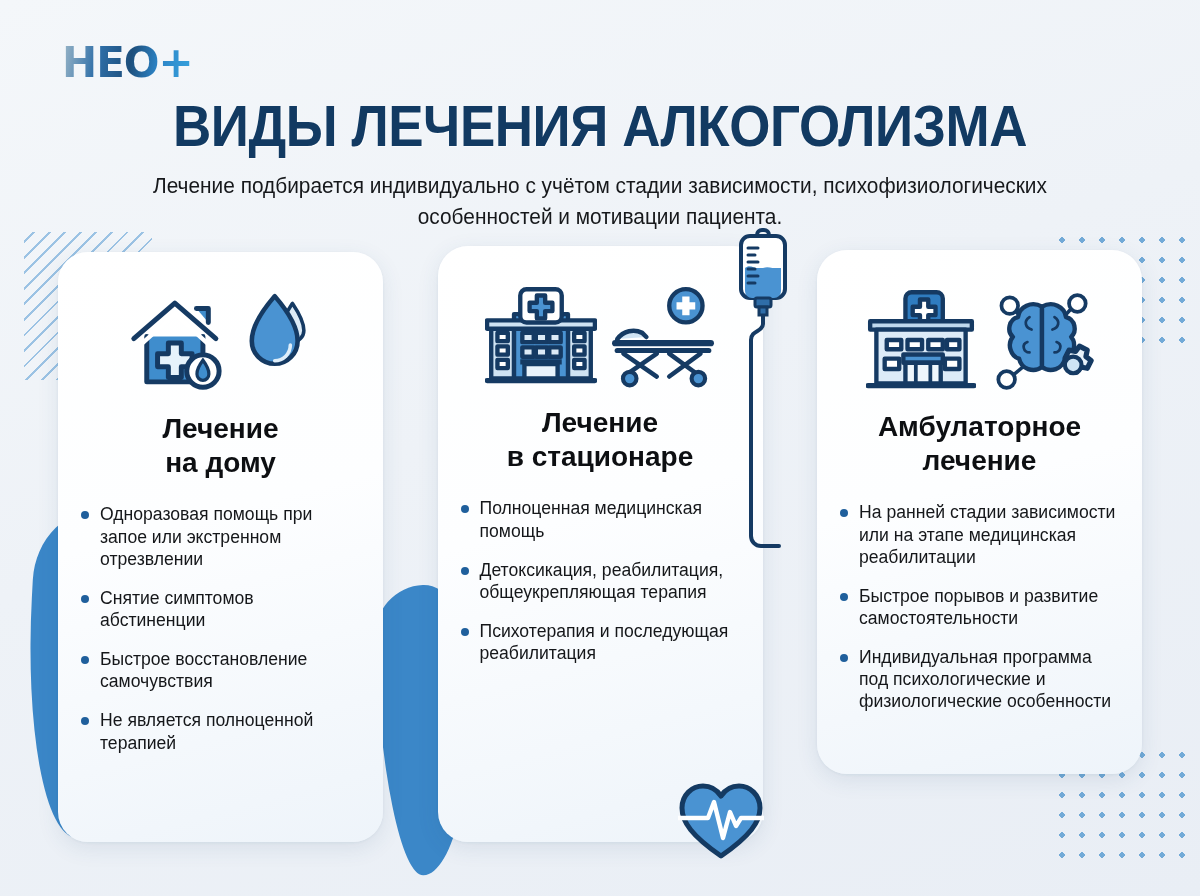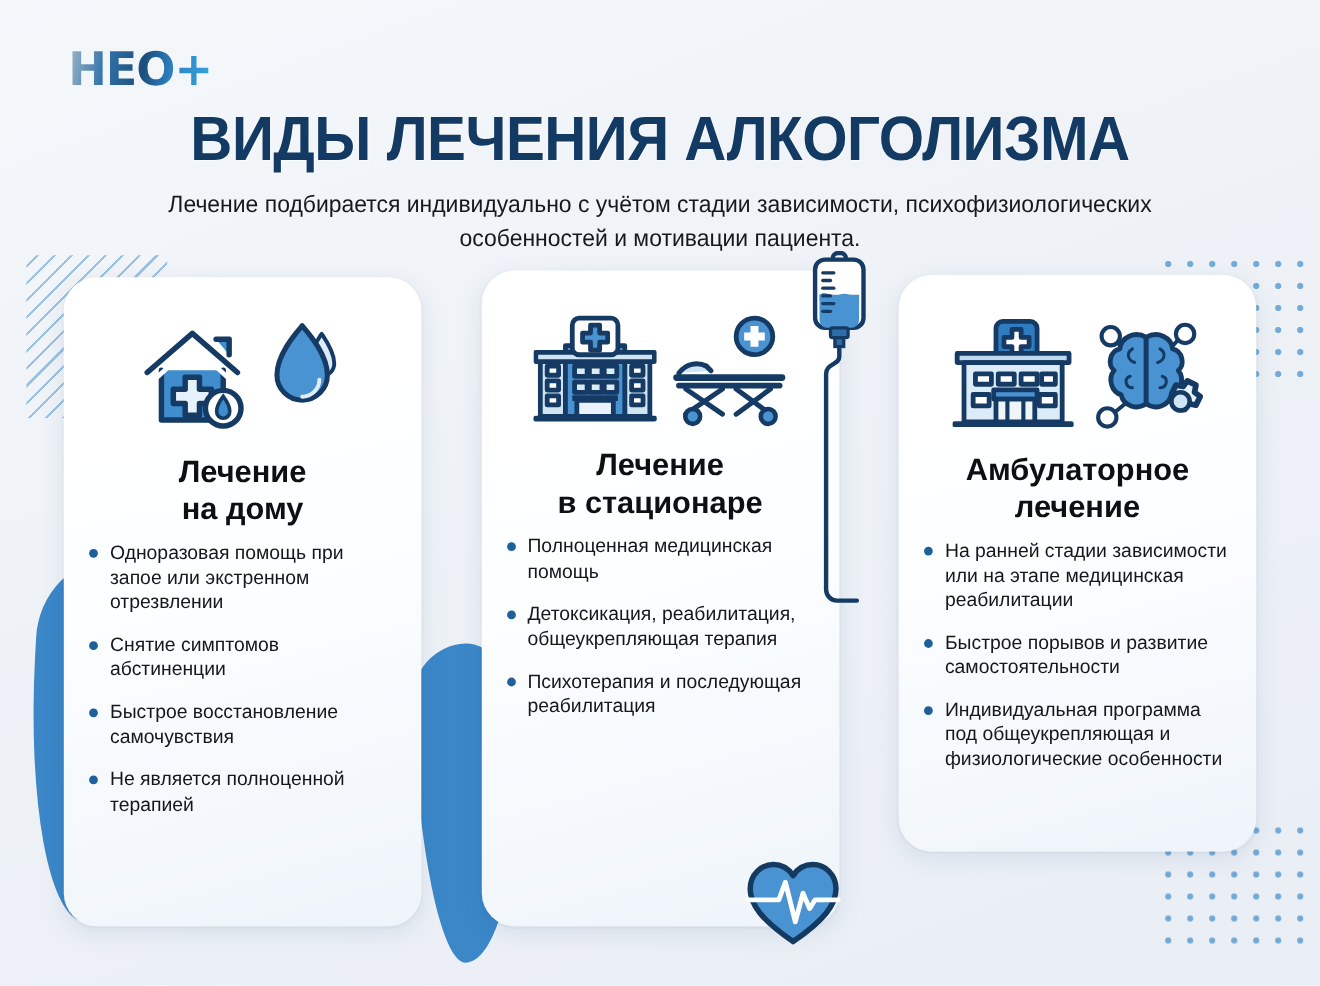--- a/index.html
+++ b/index.html
@@ -177,7 +177,7 @@
 
   .bullets {
     list-style: none;
-    margin-top: 12px;
+    margin-top: 24px;
   }
 
   .bullets li {

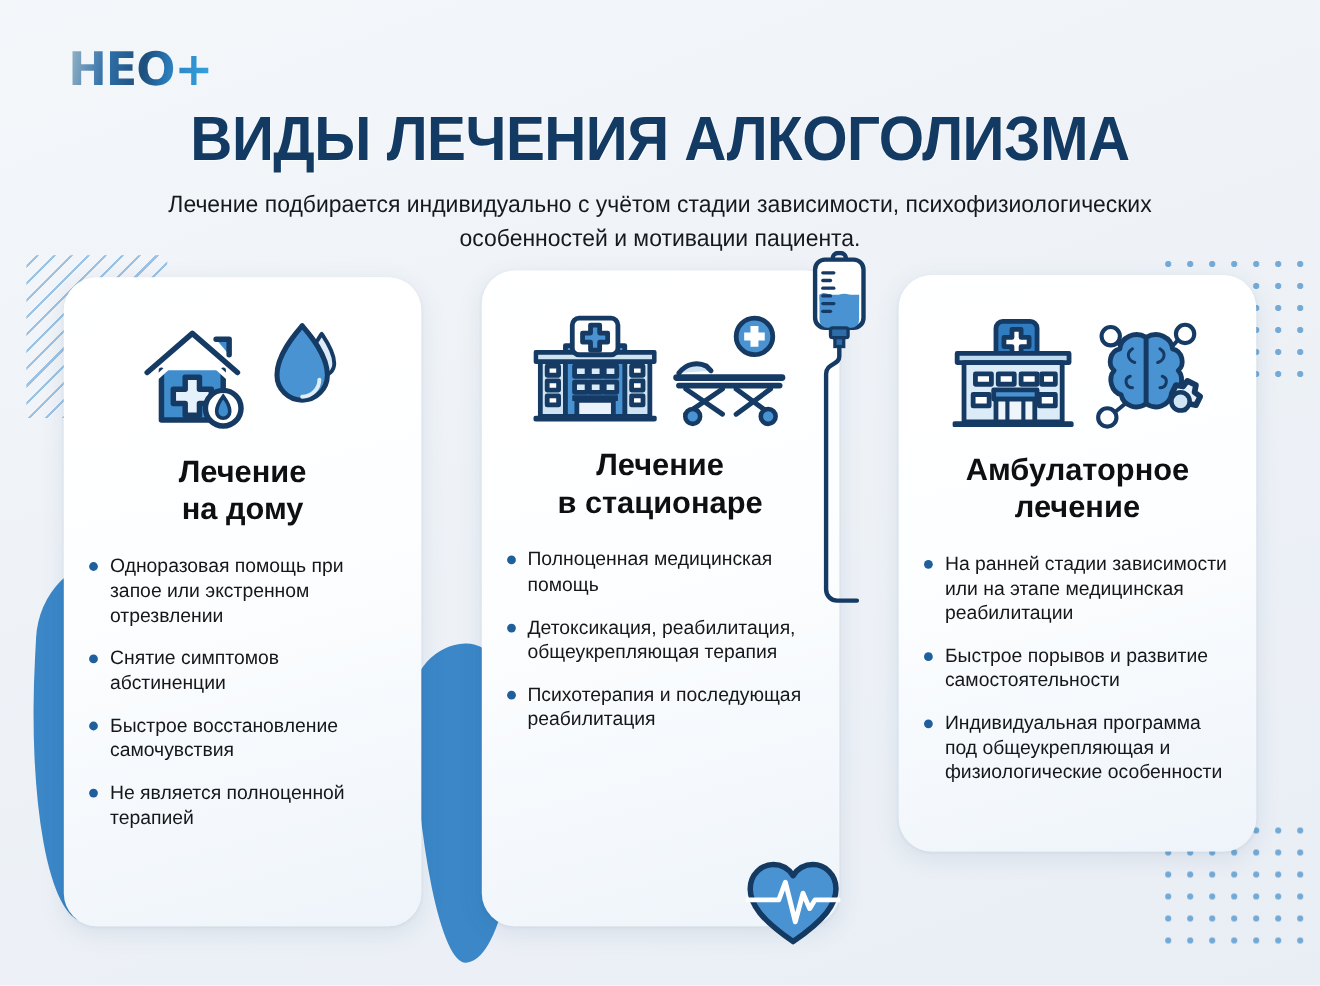--- a/index.html
+++ b/index.html
@@ -381,7 +381,7 @@
     <ul class="bullets">
       <li>На ранней стадии зависимости или на этапе медицинская реабилитации</li>
       <li>Быстрое порывов и развитие самостоятельности</li>
-      <li>Индивидуальная программа под общеукрепляющая и физиологические особенности</li>
+      <li>Индивидуальная программа под психологические и физиологические особенности</li>
     </ul>
   </div>
 </div>

